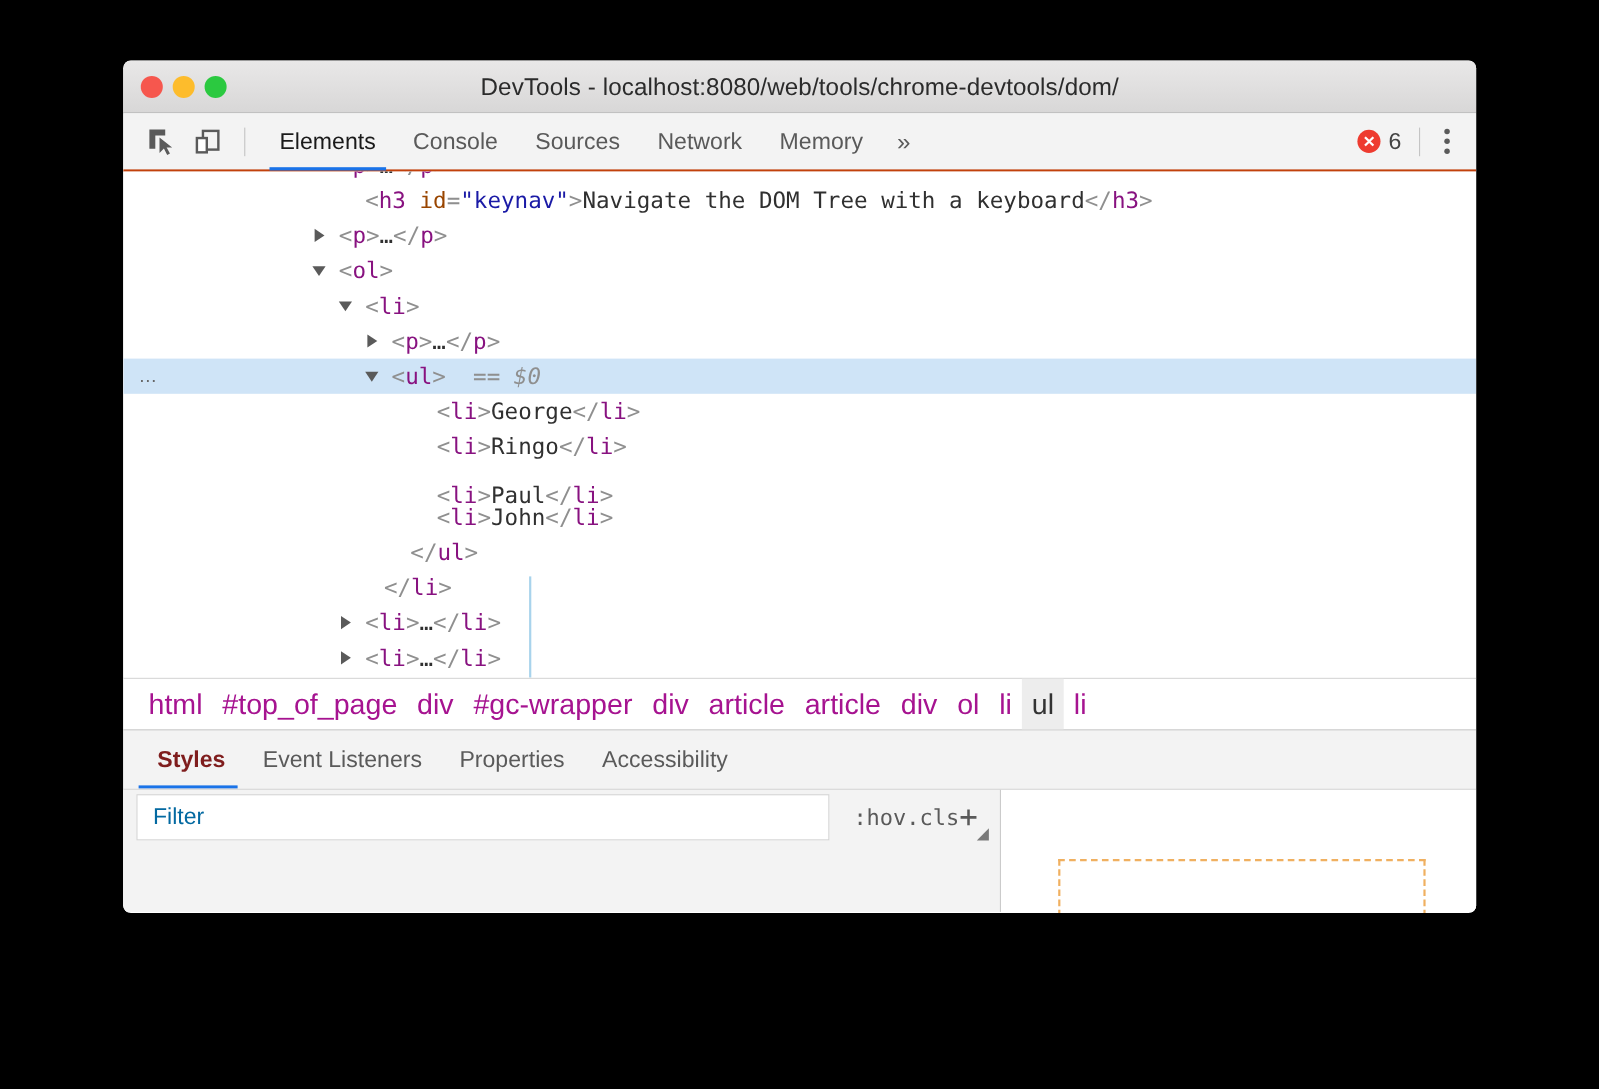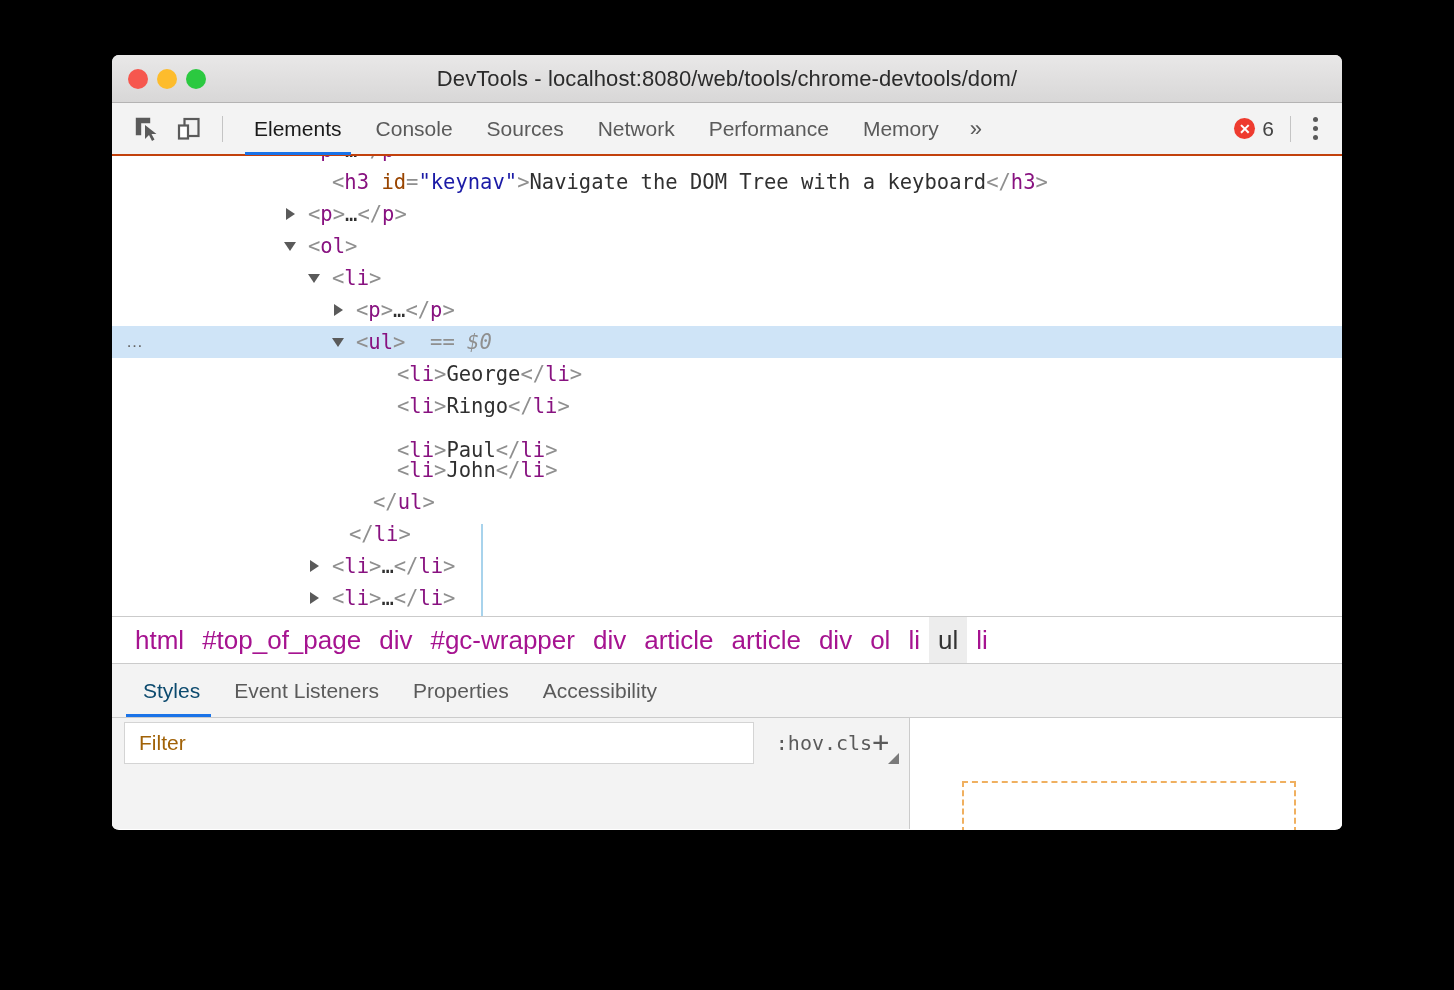--- a/index.html
+++ b/index.html
@@ -341,9 +341,6 @@
         </div>
       <div class="tab">
           <span>Network</span>
-        </div>
-      <div class="tab">
-          <span>Performance</span>
         </div>
       <div class="tab">
           <span>Memory</span>

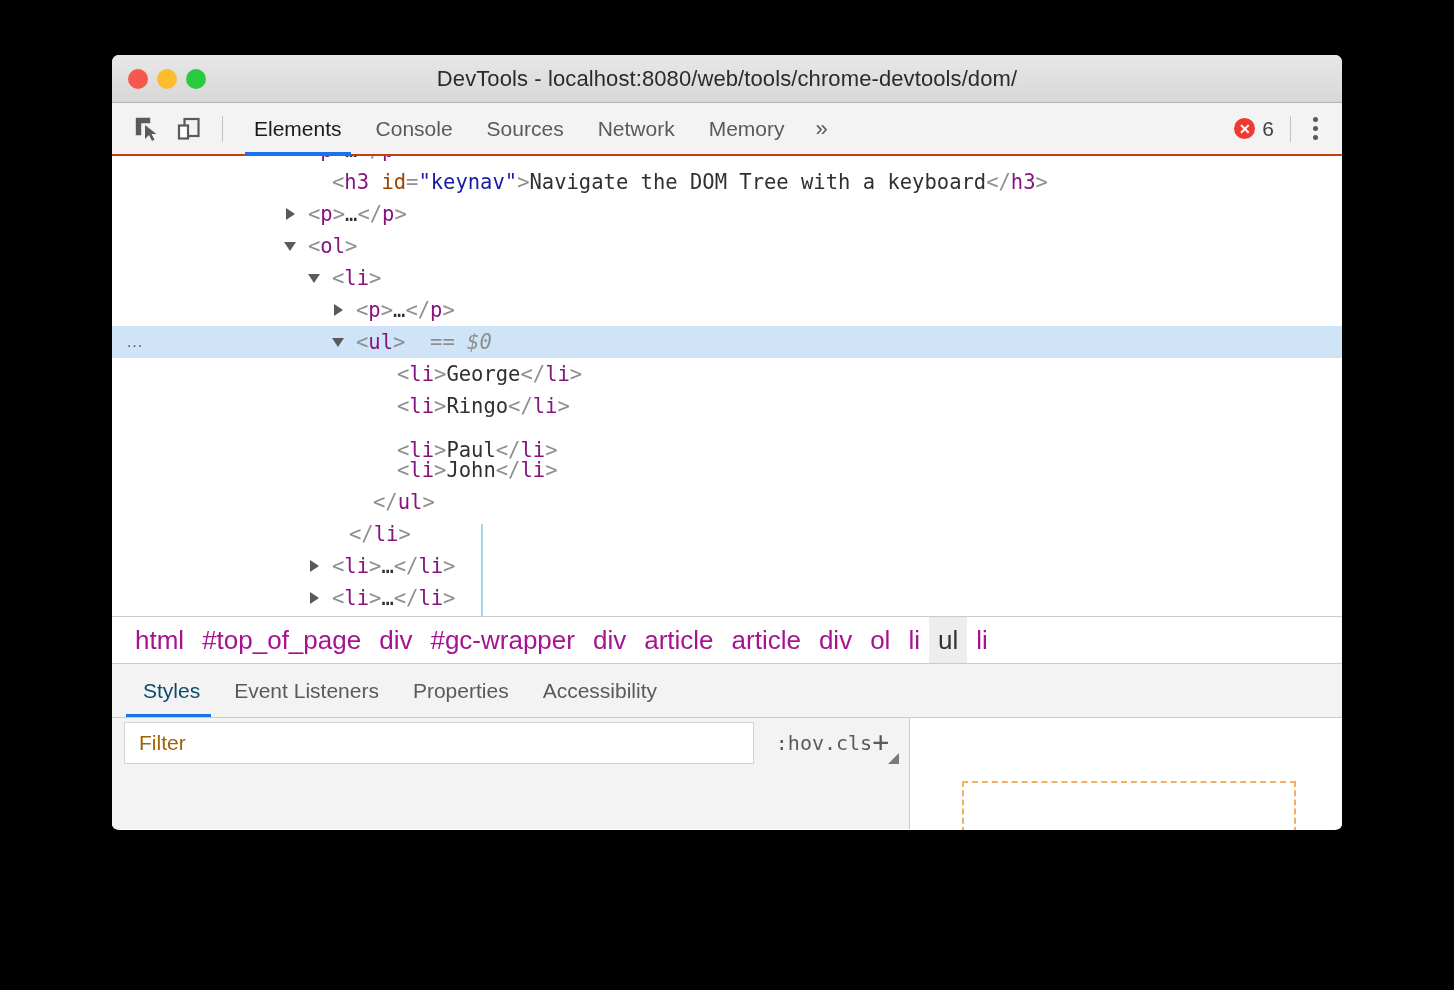--- a/index.html
+++ b/index.html
@@ -223,7 +223,7 @@
     position: relative;
     cursor: pointer;
   }
-  .side-tab.active { color: #0c4a6e; }
+  .side-tab.active { color: #7f1d1d; font-weight: bold; }
   .side-tab.active::after {
     content: "";
     position: absolute;

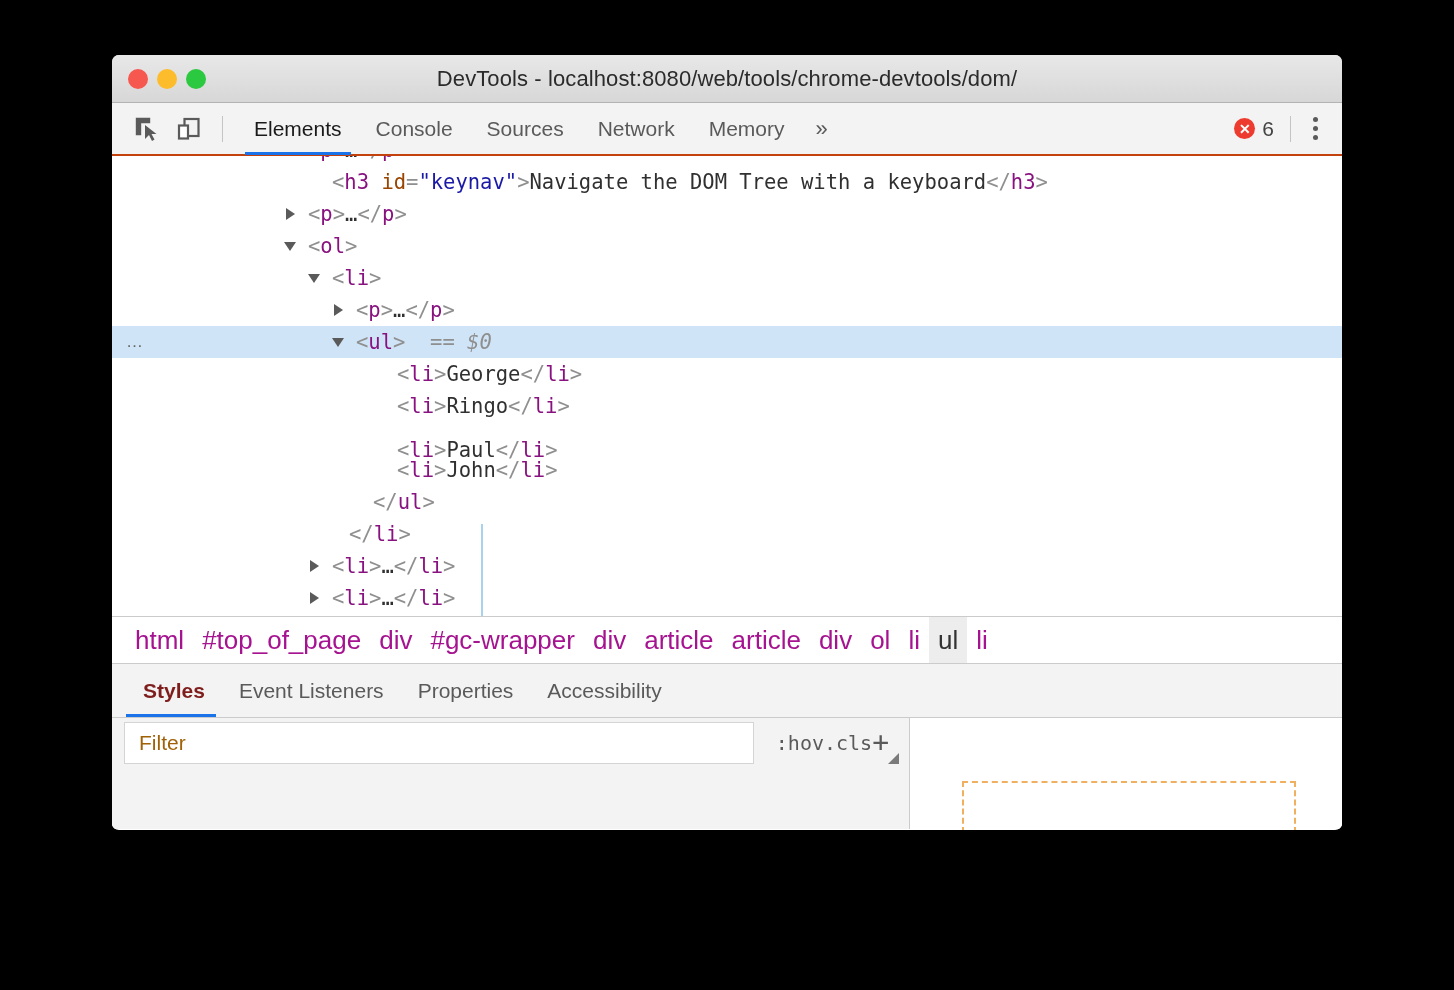--- a/index.html
+++ b/index.html
@@ -261,7 +261,7 @@
     display: flex; align-items: center;
     padding-left: 14px;
     font-size: 21px;
-    color: #a16207;
+    color: #0369a1;
     font-family: "Liberation Sans", sans-serif;
     cursor: text;
   }

